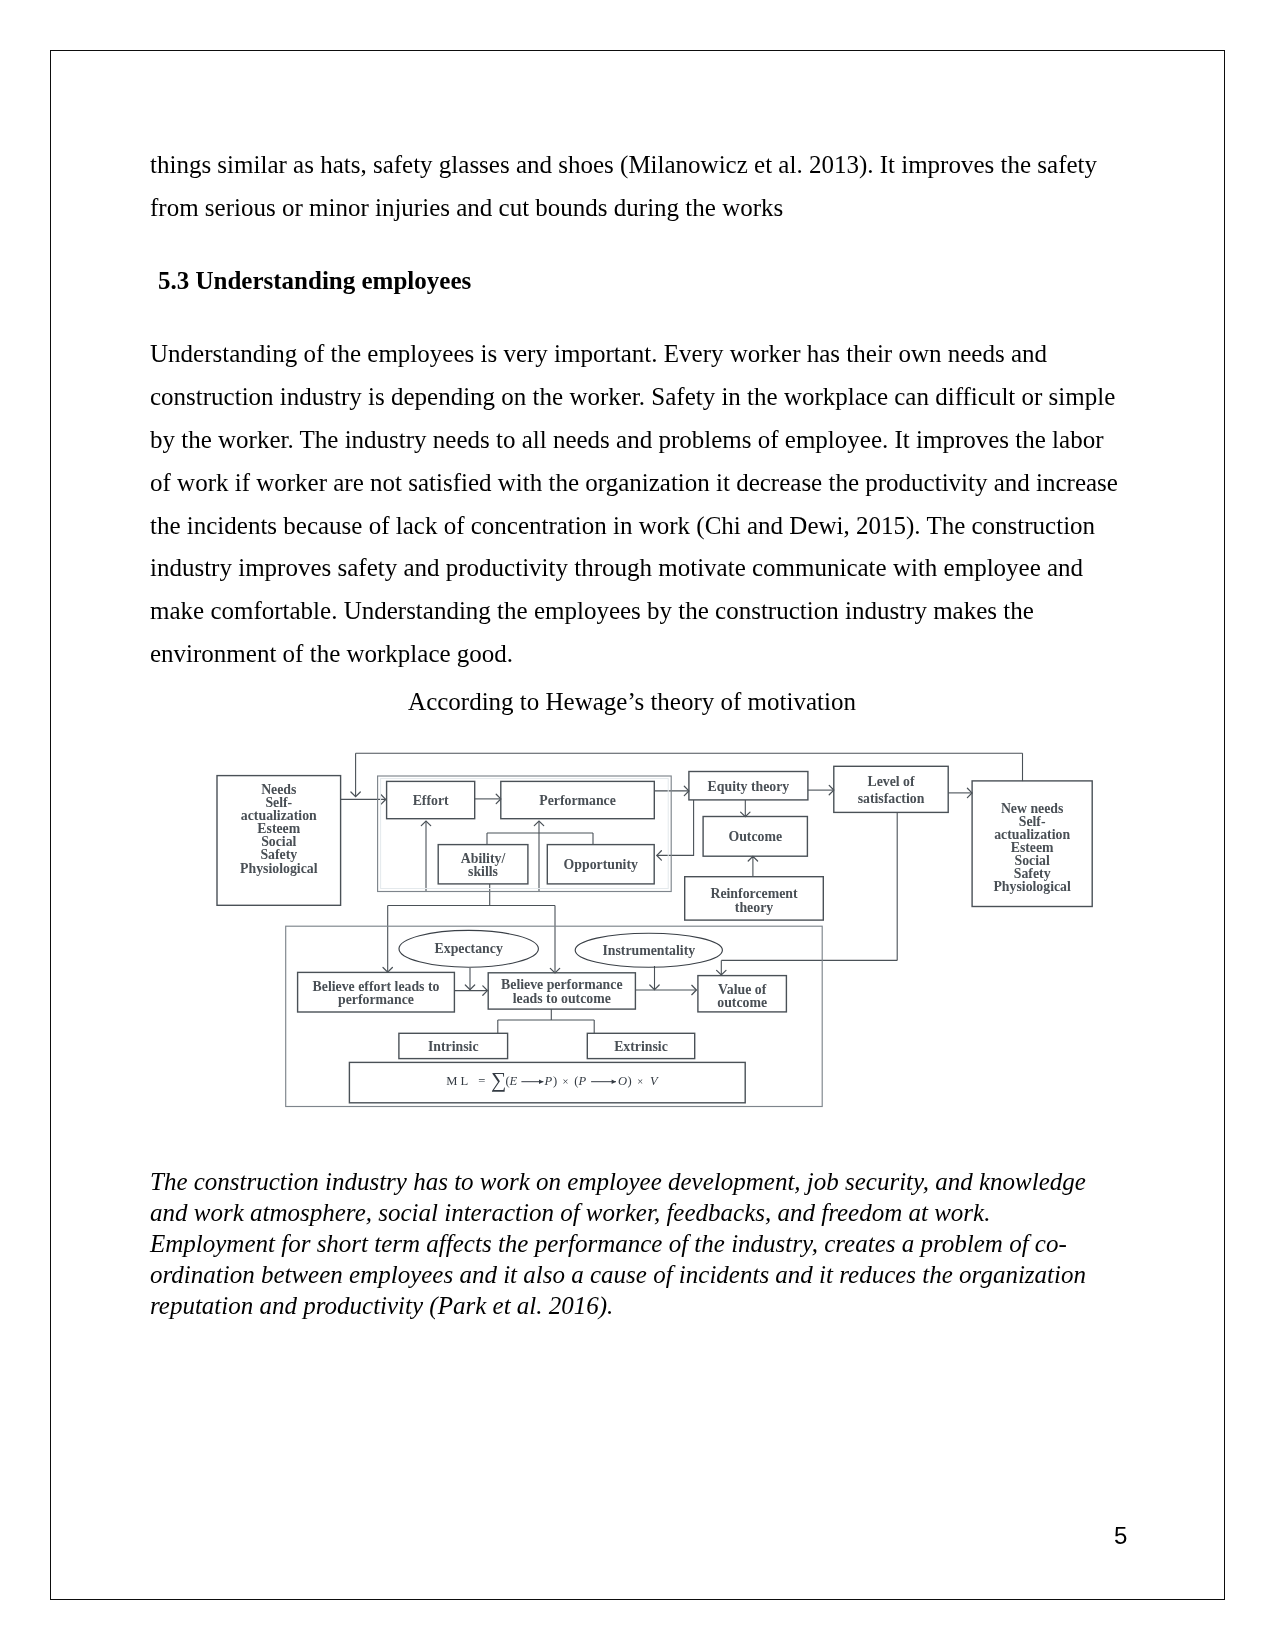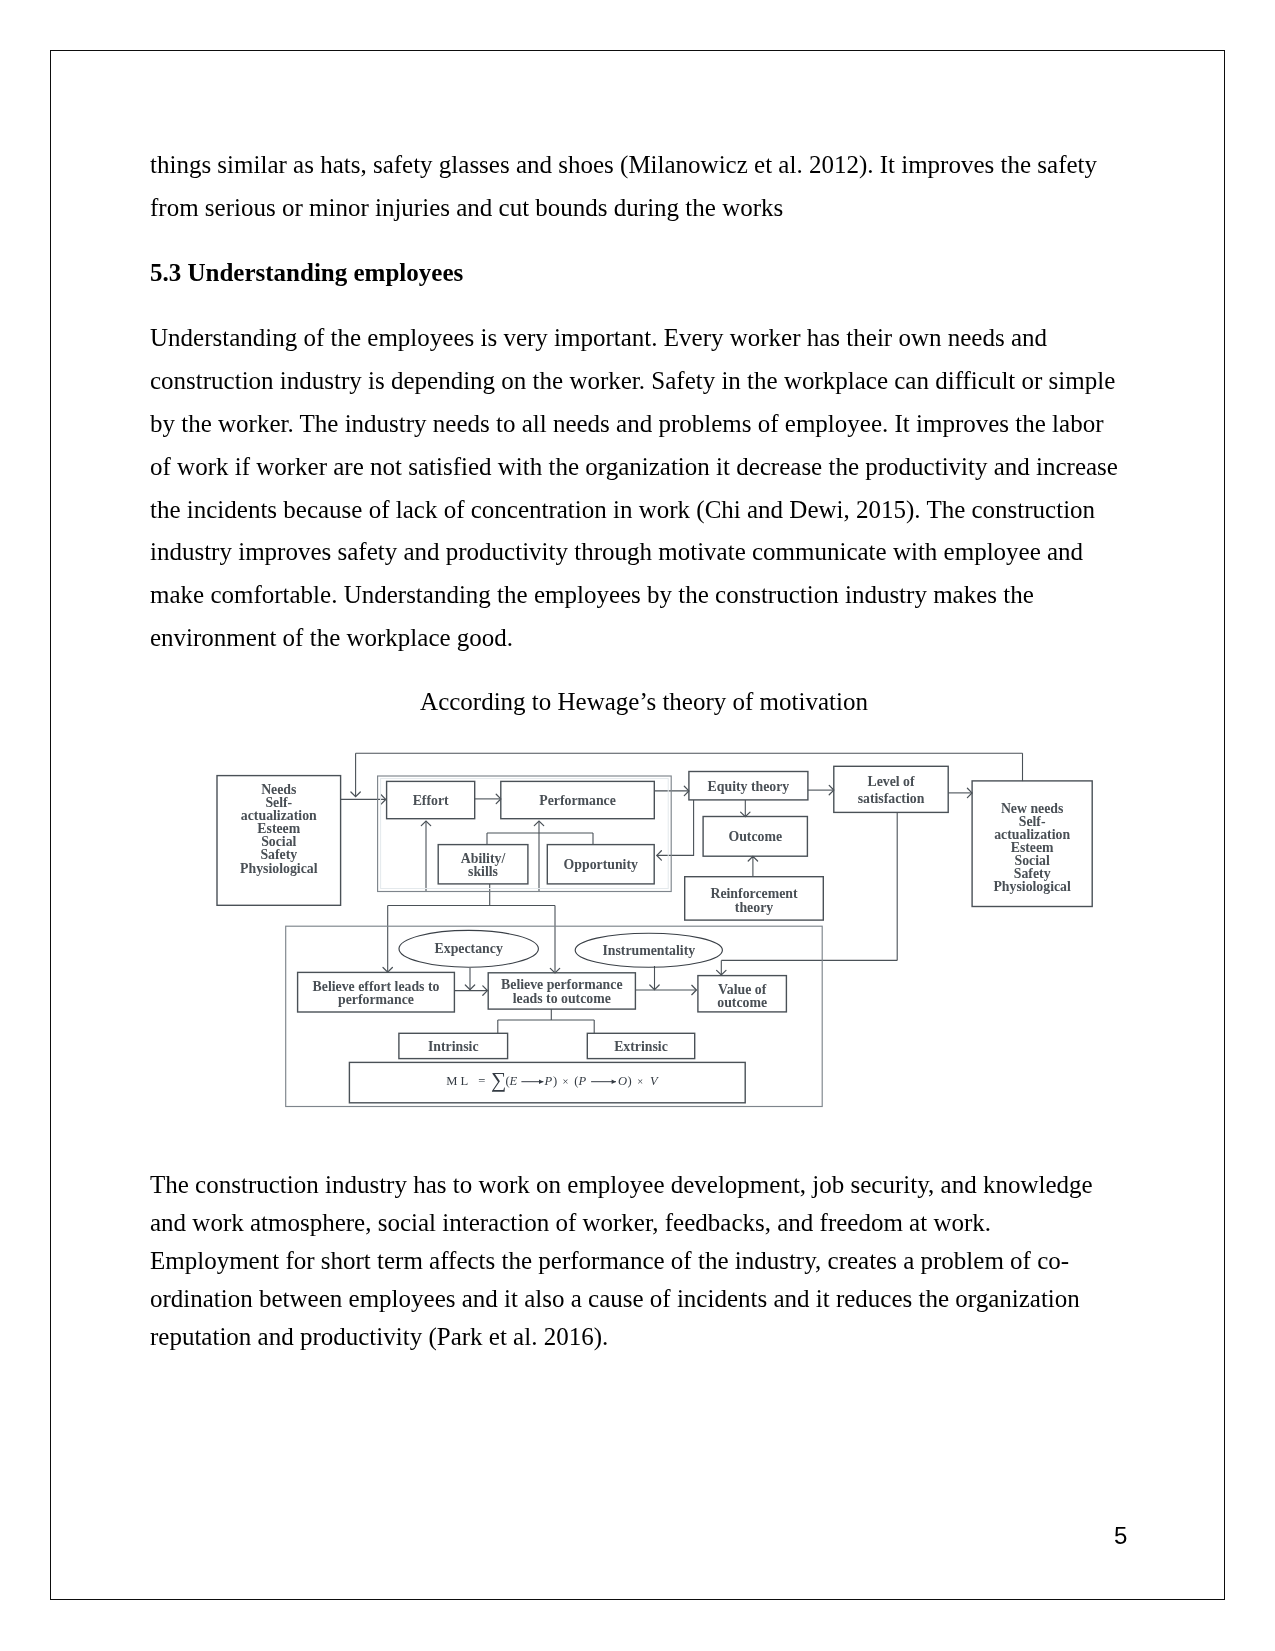--- a/index.html
+++ b/index.html
@@ -27,7 +27,7 @@
 <div class="page-border"></div>
 
 <div class="content">
-  <p class="para">things similar as hats, safety glasses and shoes (Milanowicz et al. 2012). It improves the safety from serious or minor injuries and cut bounds during the works</p>
+  <p class="para">things similar as hats, safety glasses and shoes (Milanowicz et al. 2013). It improves the safety from serious or minor injuries and cut bounds during the works</p>
   <div class="gap"></div>
   <h3 class="head">5.3 Understanding employees</h3>
   <div class="gap"></div>

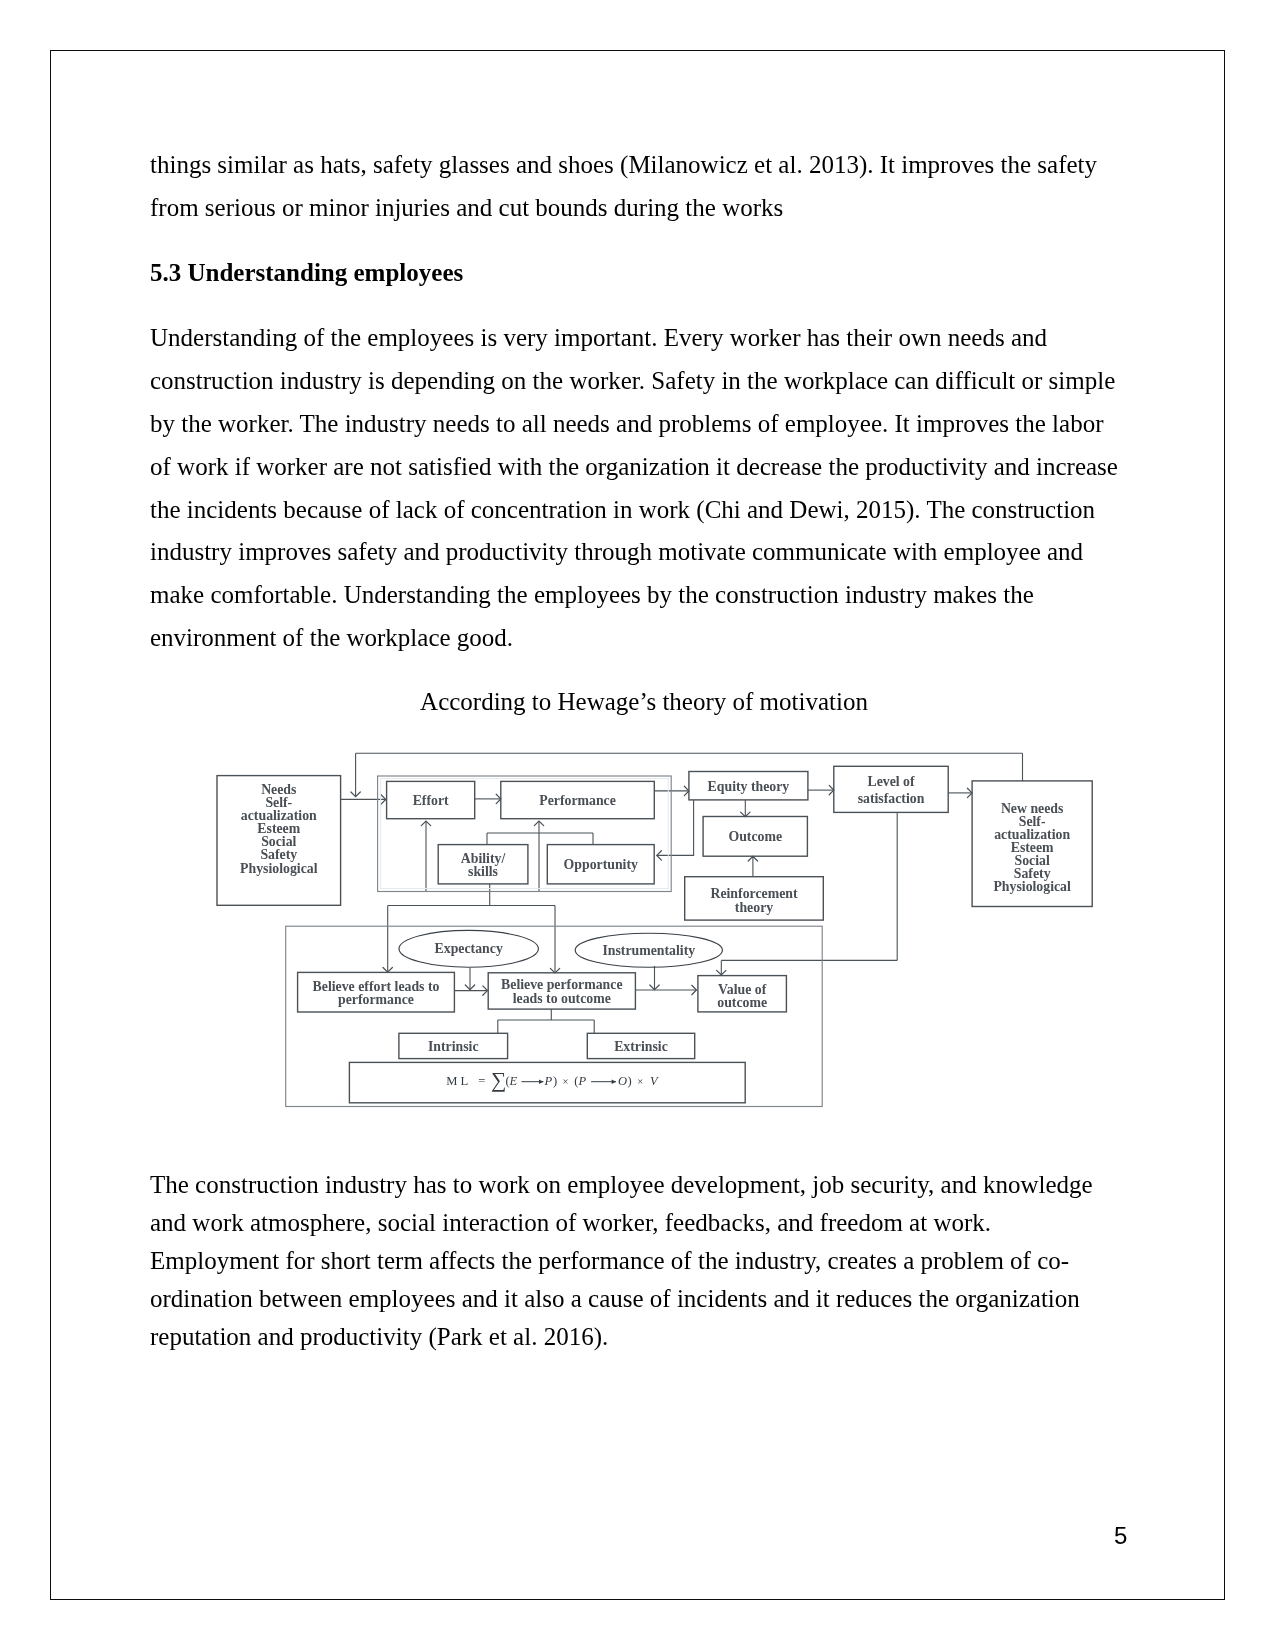--- a/index.html
+++ b/index.html
@@ -9,7 +9,7 @@
                  border:1.3px solid #0d0d0d; box-sizing:border-box; }
   .content { position:absolute; left:150px; top:144px; width:971px; }
   p.para { margin:0; font-size:25px; line-height:42.8px; text-align:left; }
-  h3.head { margin:0; font-size:25px; font-weight:bold; line-height:42.8px; }
+  h3.head { margin:8px; font-size:25px; font-weight:bold; line-height:42.8px; }
   .gap { height:22.5px; }
   .fig-caption-wrap { position:absolute; left:50px; top:687px; width:1164px;
                       text-align:center; font-size:25px; line-height:30px;margin-left:12px; }

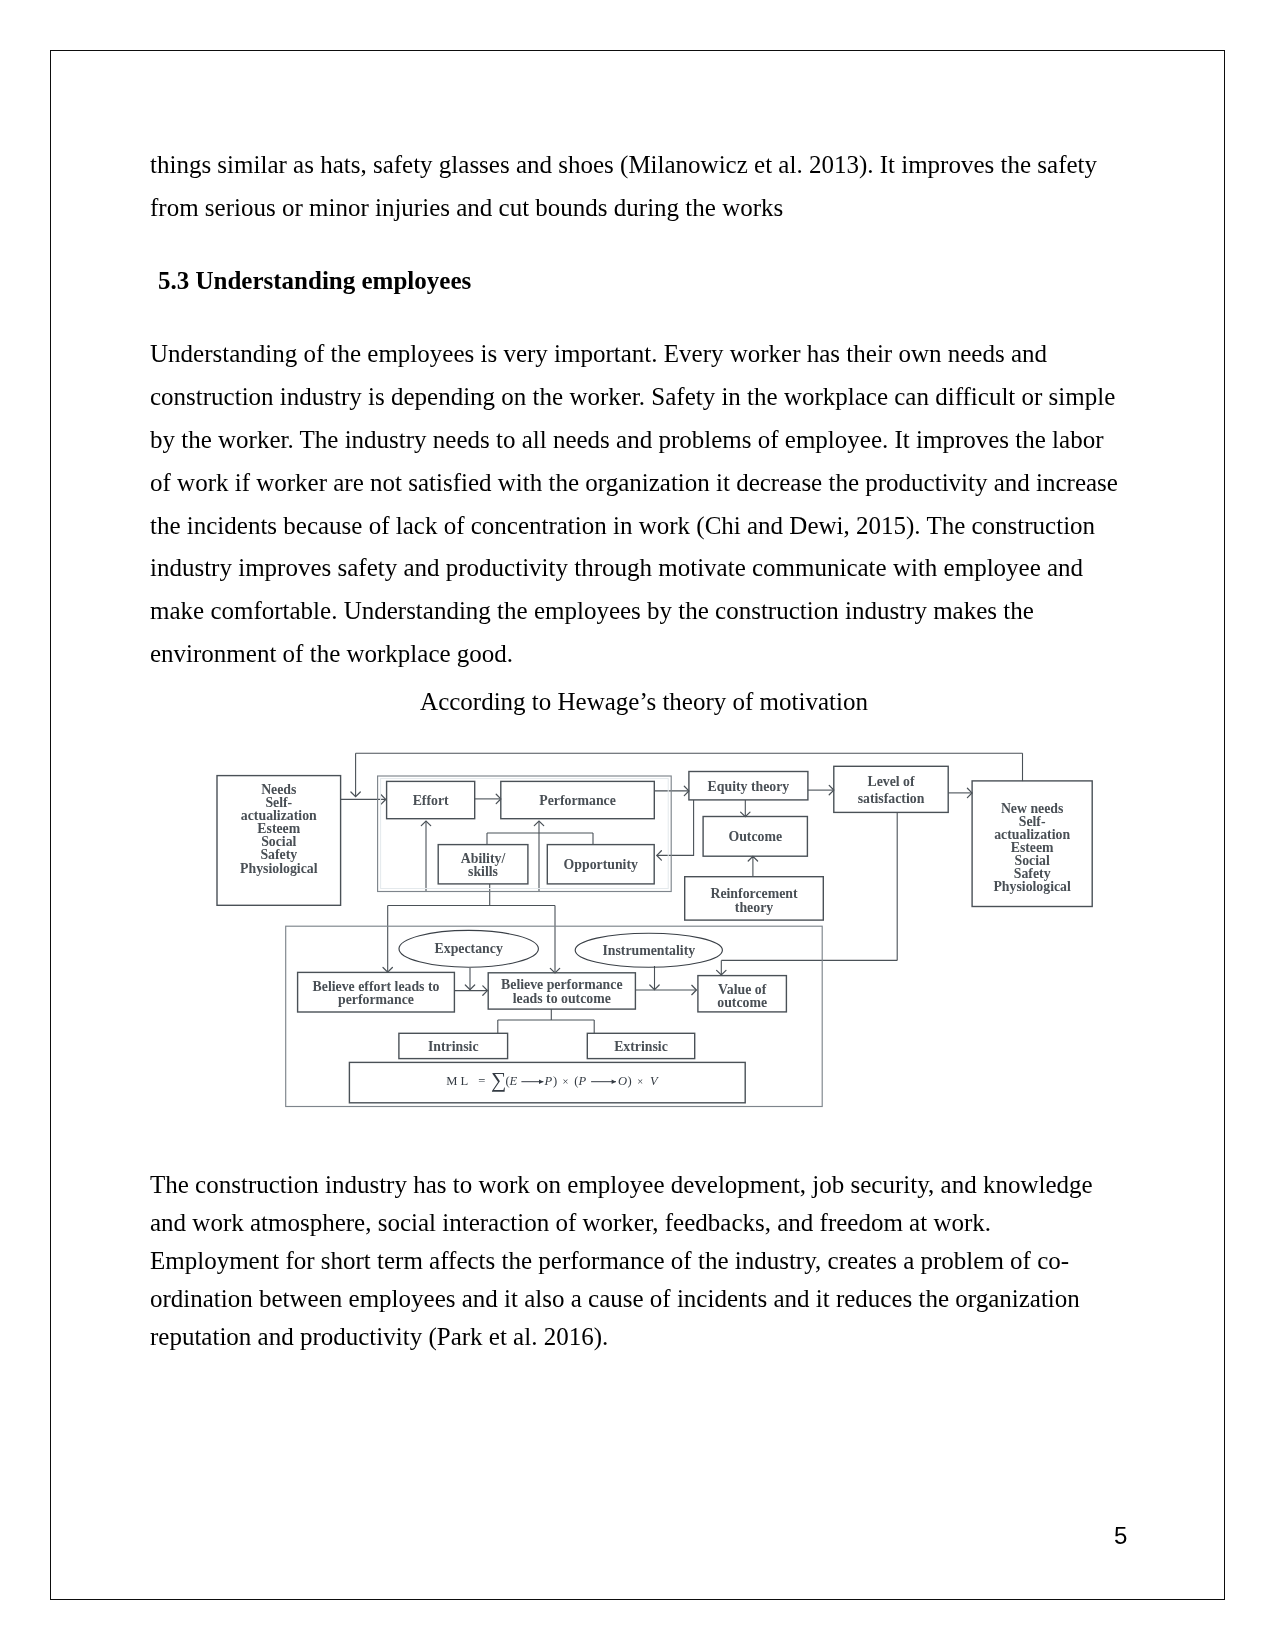--- a/index.html
+++ b/index.html
@@ -12,7 +12,7 @@
   h3.head { margin:8px; font-size:25px; font-weight:bold; line-height:42.8px; }
   .gap { height:22.5px; }
   .fig-caption-wrap { position:absolute; left:50px; top:687px; width:1164px;
-                      text-align:center; font-size:25px; line-height:30px;margin-left:12px; }
+                      text-align:center; font-size:25px; line-height:30px; }
   .page-num { position:absolute; left:1114px; top:1522px; font-family:"Liberation Sans", sans-serif;
               font-size:24px; }
   .figure { position:absolute; left:208px; top:745px; width:900px; height:375px;

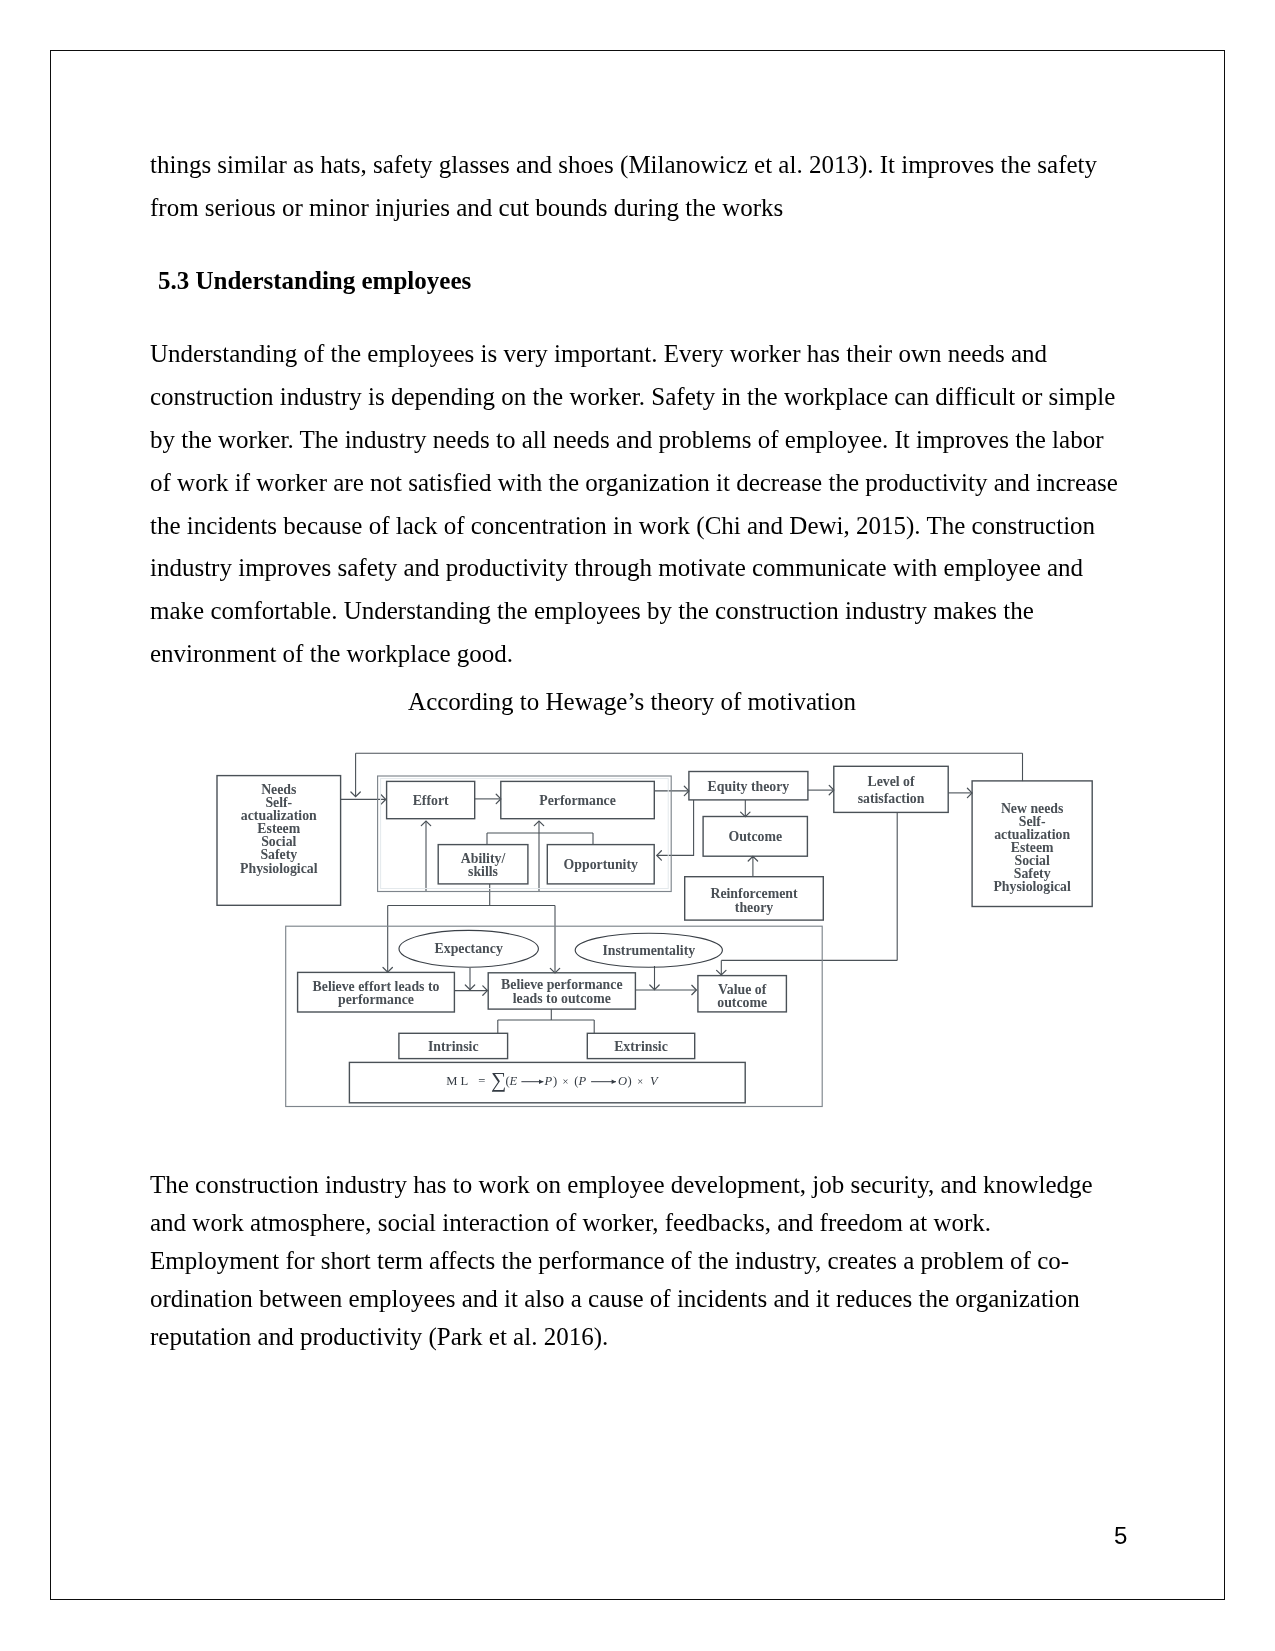--- a/index.html
+++ b/index.html
@@ -18,7 +18,7 @@
   .figure { position:absolute; left:208px; top:745px; width:900px; height:375px;
             filter: blur(0.6px) contrast(1.02); }
   .content2 { position:absolute; left:150px; top:1165.5px; width:971px; }
-  .content2 p.para, .content2 h3.head { line-height:38px; }
+  .content2 p.para, .content2 h3.head { line-height:31px;font-style:italic; }
   .content2 .gap { height:21.2px; }
 </style>
 </head>

